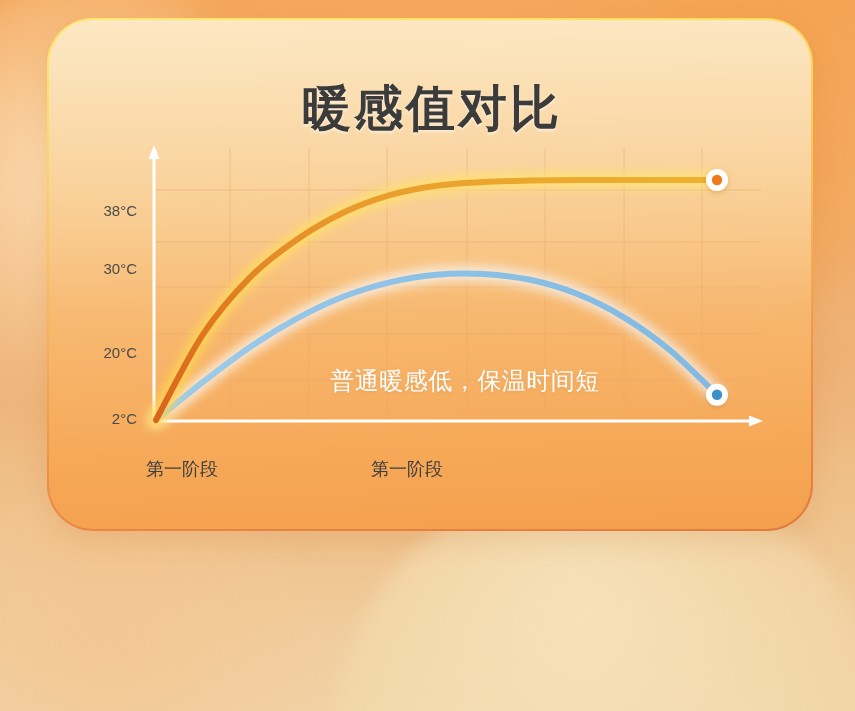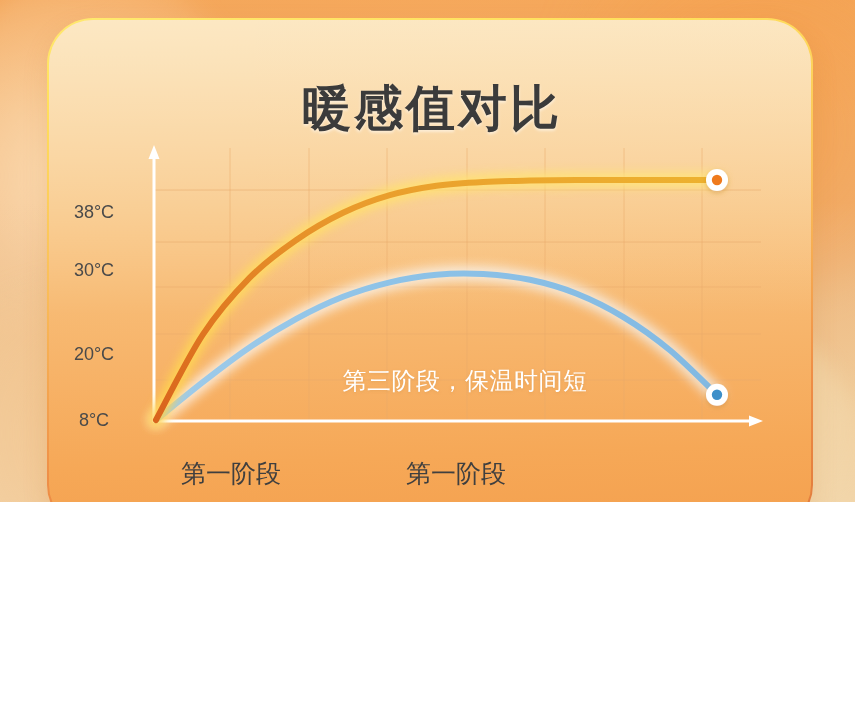--- a/index.html
+++ b/index.html
@@ -16,7 +16,7 @@
   #stage {
     position: relative;
     width: 855px;
-    height: 502px;
+    height: 711px;
     overflow: hidden;
     background: #eeba79;
   }

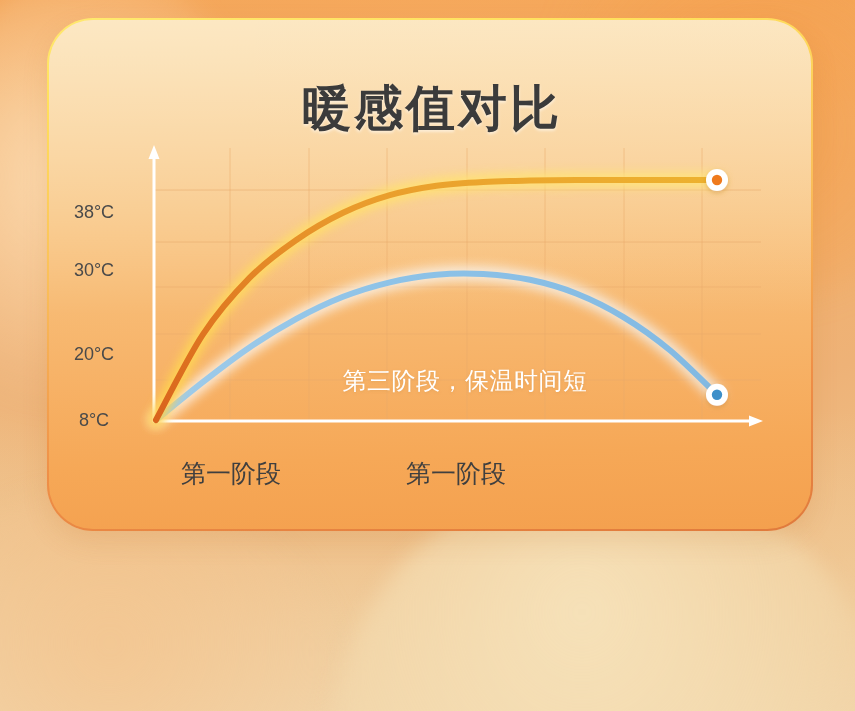--- a/index.html
+++ b/index.html
@@ -136,8 +136,8 @@
   .ytick {
     position: absolute;
     width: 86px;
-    text-align: center;
-    font-size: 18px;
+    text-align: right;
+    font-size: 15px;
     color: #4a4a4a;
     font-family: "Liberation Sans", "DejaVu Sans", sans-serif;
   }

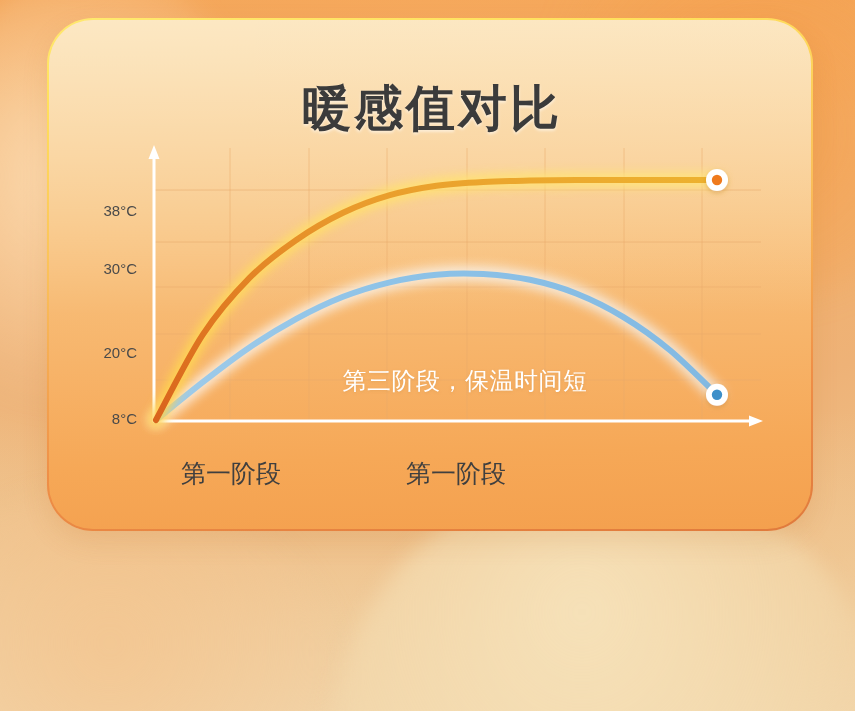--- a/index.html
+++ b/index.html
@@ -279,7 +279,7 @@
       <div class="xtick" style="left:97px; top:437px;">第一阶段</div>
       <div class="xtick" style="left:322px; top:437px;">第一阶段</div>
 
-      <div class="ann-bottom">第三阶段，保温时间短</div>
+      <div class="ann-bottom">普通暖感低，保温时间短</div>
     </div>
   </div>
 </div>

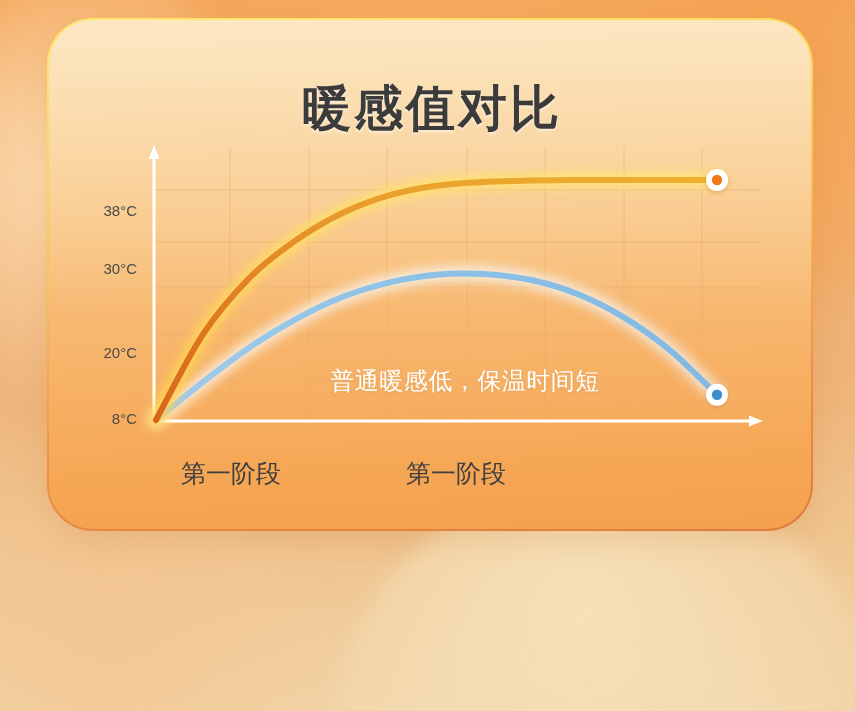--- a/index.html
+++ b/index.html
@@ -274,7 +274,7 @@
       <div class="ytick" style="left:2px; top:182px;">38°C</div>
       <div class="ytick" style="left:2px; top:240px;">30°C</div>
       <div class="ytick" style="left:2px; top:324px;">20°C</div>
-      <div class="ytick" style="left:2px; top:390px;">8°C</div>
+      <div class="ytick" style="left:2px; top:390px;">2°C</div>
 
       <div class="xtick" style="left:97px; top:437px;">第一阶段</div>
       <div class="xtick" style="left:322px; top:437px;">第一阶段</div>

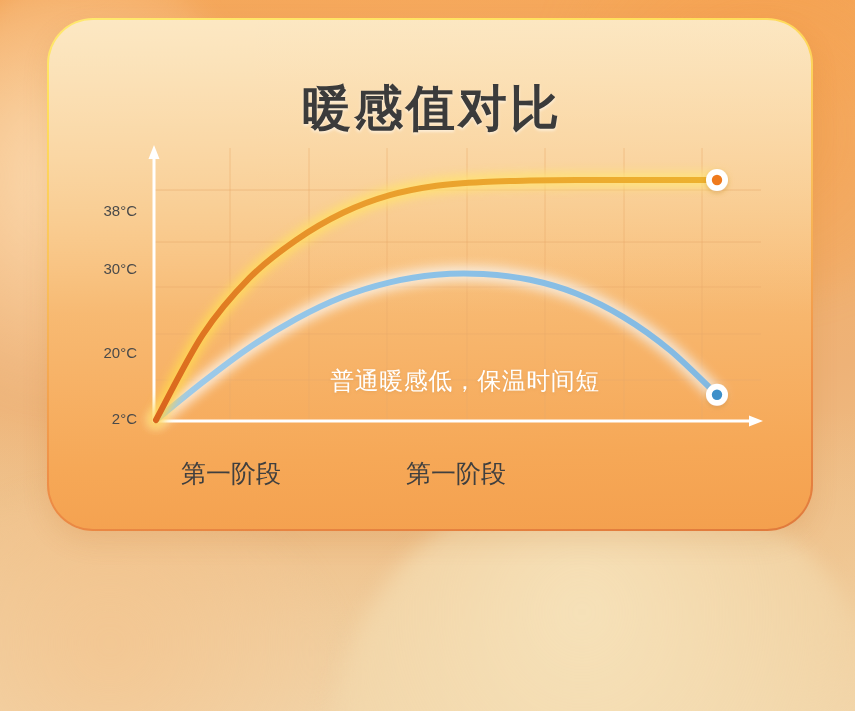--- a/index.html
+++ b/index.html
@@ -144,8 +144,8 @@
   .xtick {
     position: absolute;
     width: 170px;
-    text-align: center;
-    font-size: 25px;
+    text-align: left;
+    font-size: 18px;
     color: #3f3f3f;
     font-family: "Liberation Sans", "DejaVu Sans", sans-serif;
   }

